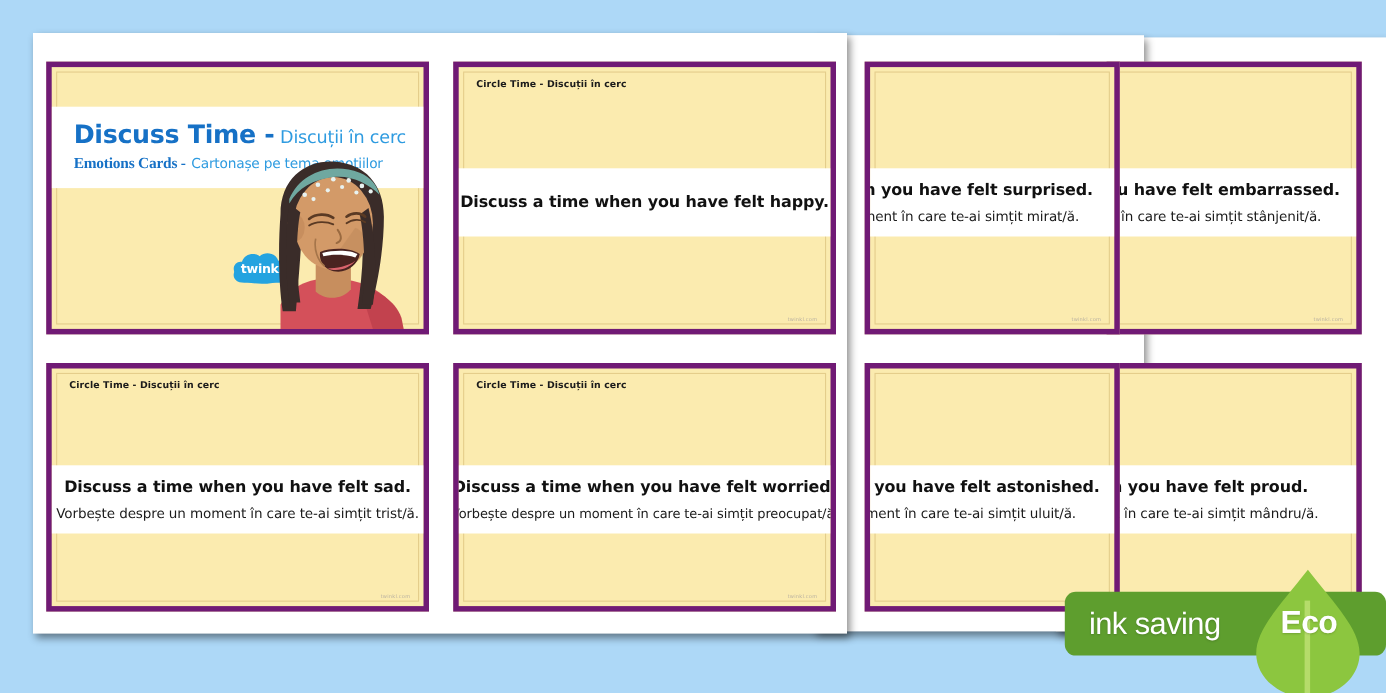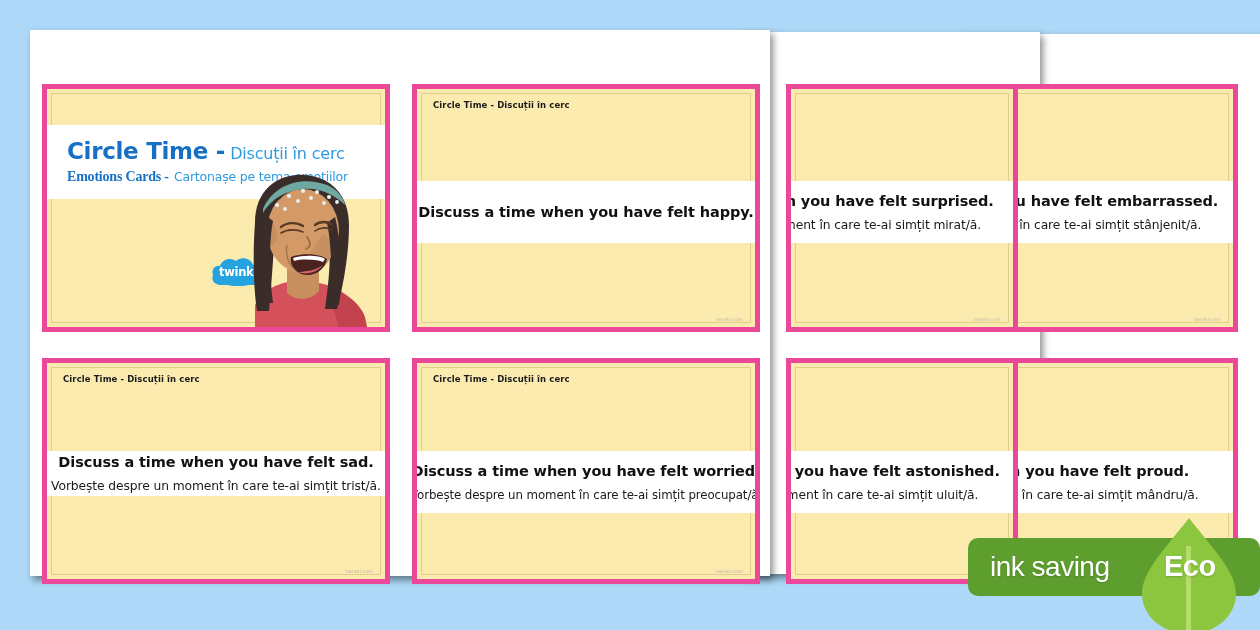--- a/index.html
+++ b/index.html
@@ -33,9 +33,8 @@
   .card {
     position: absolute;
     background: #FBEBAF;
-    border: 5px solid #ec4899;
+    border: 5px solid #701a75;
     overflow: hidden;
-    margin-top: 28px;
   }
   .card-inner-rule {
     position: absolute;

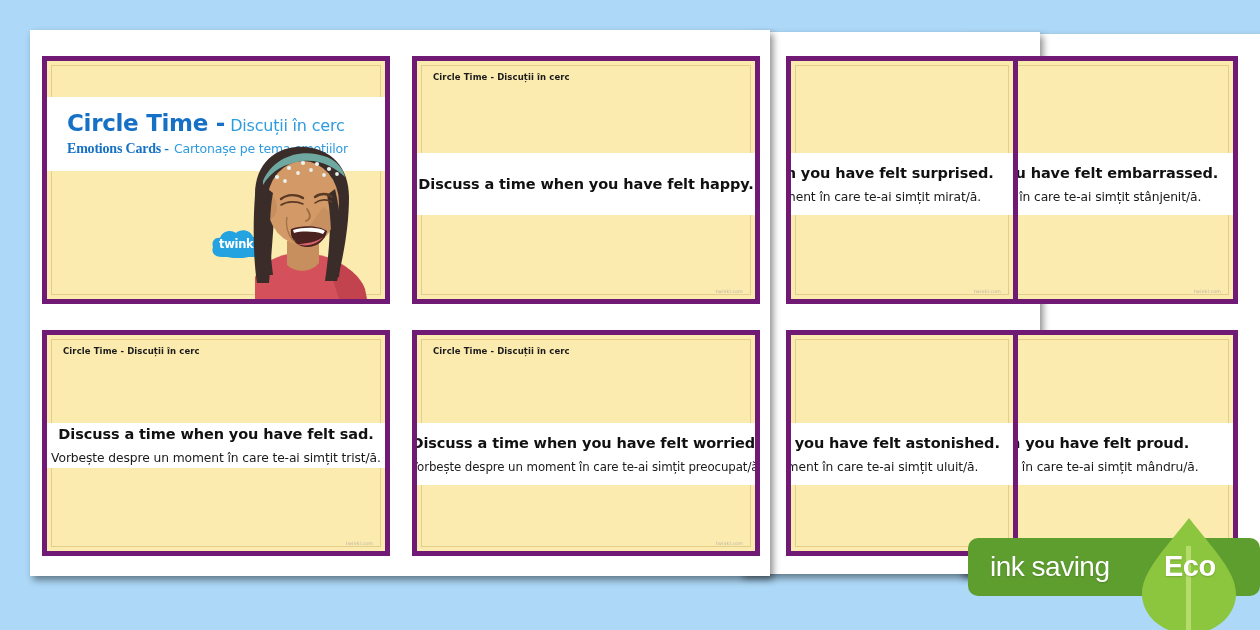--- a/index.html
+++ b/index.html
@@ -261,7 +261,7 @@
 
     <div class="title-band">
       <div class="t-line1">
-        <span class="strong">Circle Time -</span>
+        <span class="strong">Discuss Time -</span>
         <span class="light">Discuții în cerc</span>
       </div>
       <div class="t-line2">

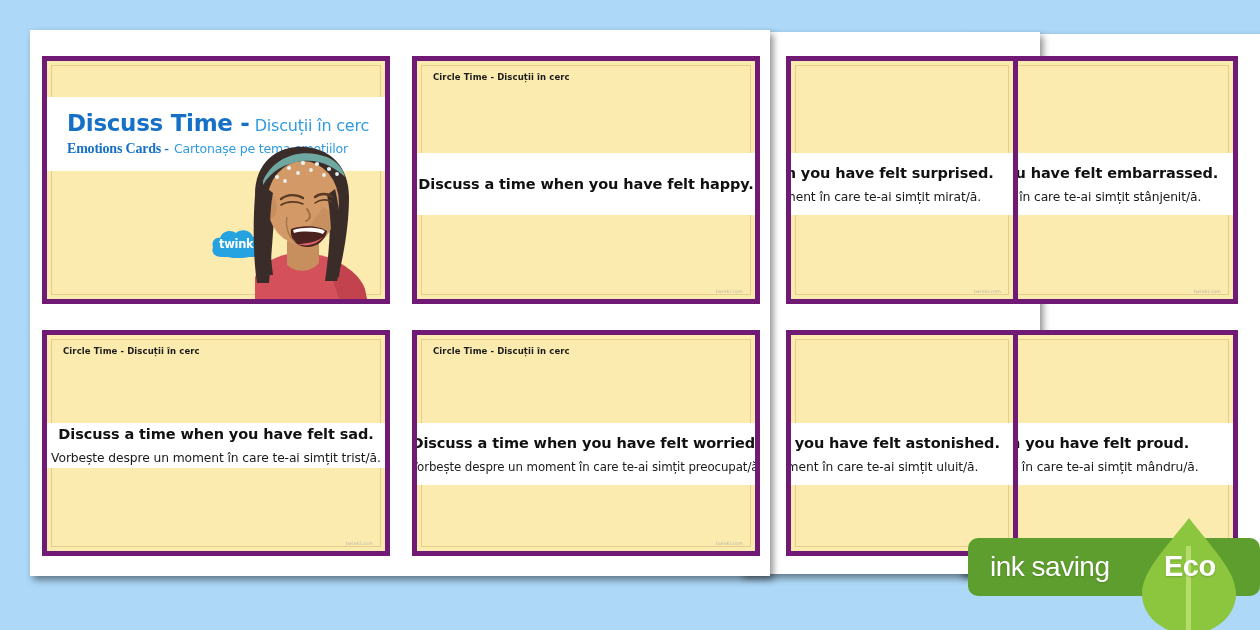--- a/index.html
+++ b/index.html
@@ -346,7 +346,7 @@
   <div class="card" style="left:42px; top:330px; width:348px; height:226px;">
     <div class="card-inner-rule"></div>
     <div class="card-kicker">Circle Time - Discuții în cerc</div>
-    <div class="band" style="top:88px; height:45px;">
+    <div class="band" style="top:88px; height:62px;">
       <div class="line-en">Discuss a time when you have felt sad.</div>
       <div class="line-ro">Vorbește despre un moment în care te-ai simțit trist/ă.</div>
     </div>

